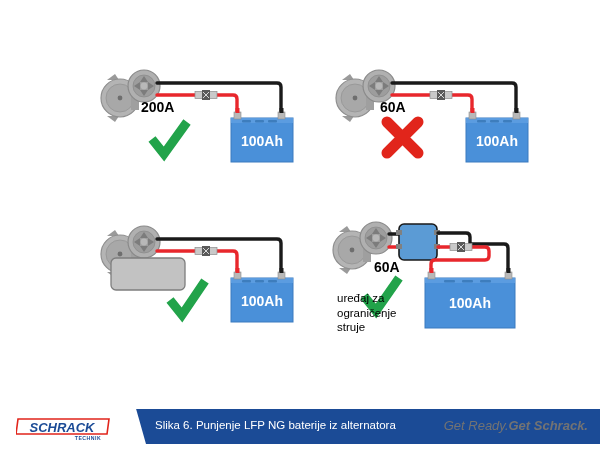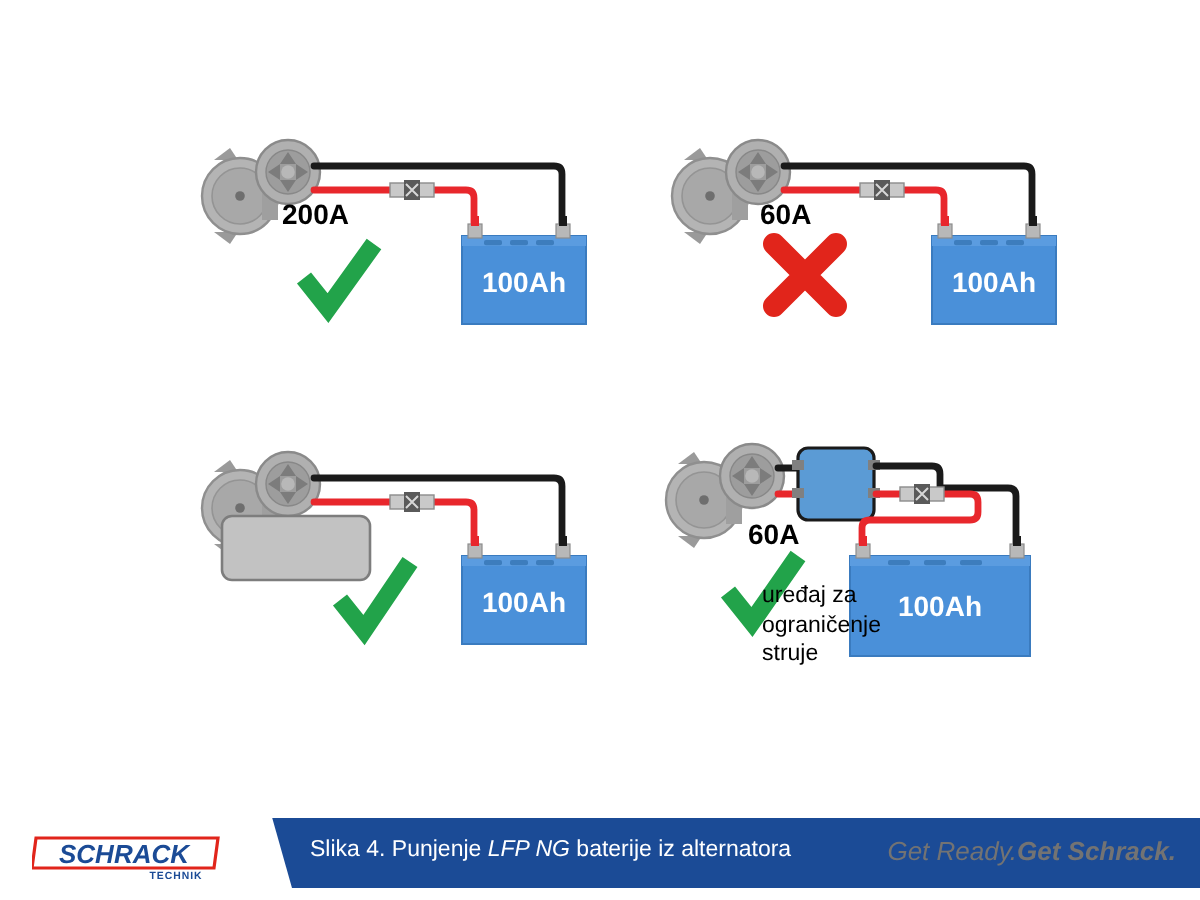--- a/index.html
+++ b/index.html
@@ -43,7 +43,7 @@
     white-space: pre-line;
   }
   #caption-bl { left: 68px;  top: 303px; width: 180px; }
-  #caption-br { left: 337px; top: 291px; width: 130px; margin-left: 44px; }
+  #caption-br { left: 337px; top: 291px; width: 130px; }
 
   
   #footer {

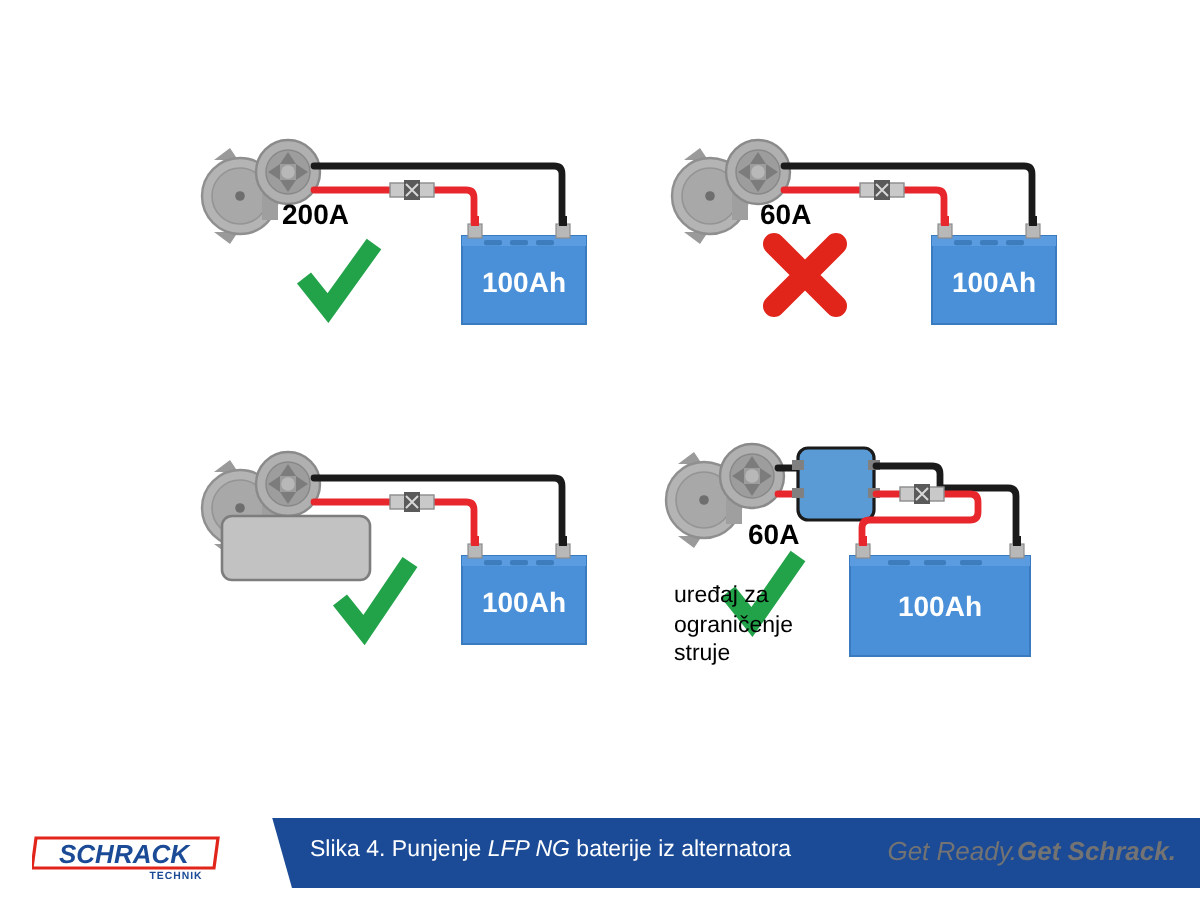--- a/index.html
+++ b/index.html
@@ -397,7 +397,7 @@
     </svg>
 
     <div id="footer-caption">
-      <span>Slika 4. Punjenje </span><span class="ital">LFP NG</span><span> baterije iz alternatora</span>
+      <span>Slika 6. Punjenje </span><span class="ital">LFP NG</span><span> baterije iz alternatora</span>
     </div>
 
     <div id="footer-tagline">

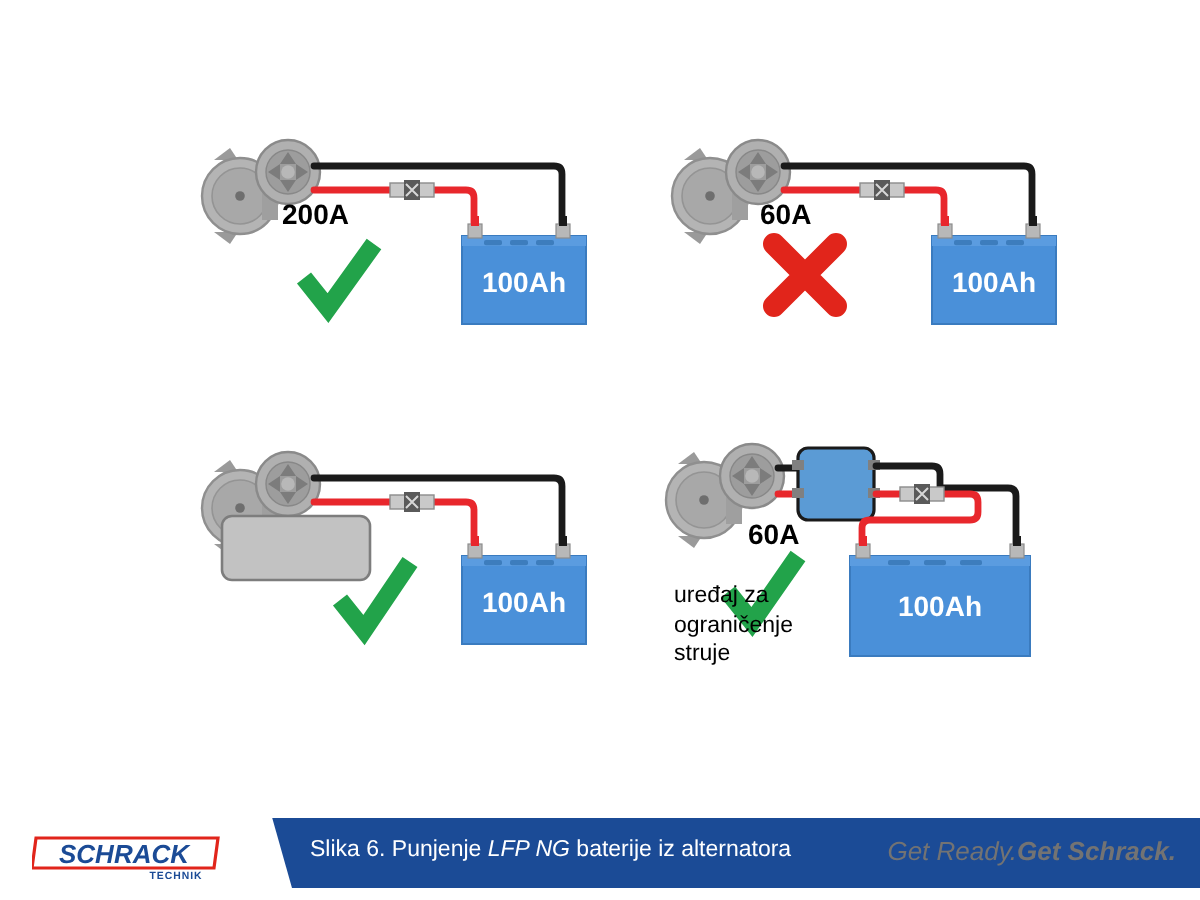--- a/index.html
+++ b/index.html
@@ -89,7 +89,6 @@
     white-space: nowrap;
   }
   #footer-caption .ital {
-    font-style: italic;
   }
   #footer-tagline {
     position: absolute;

